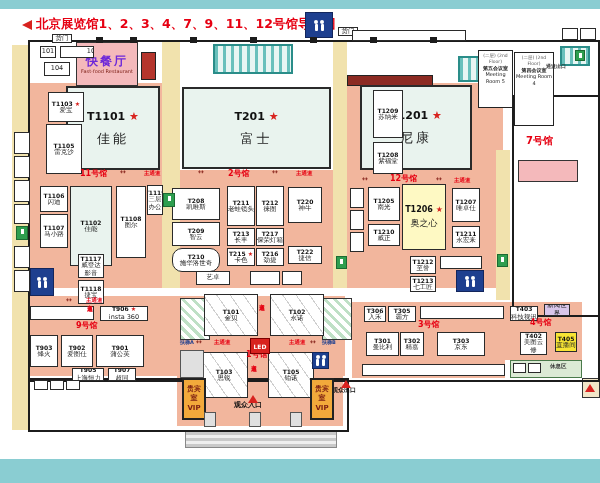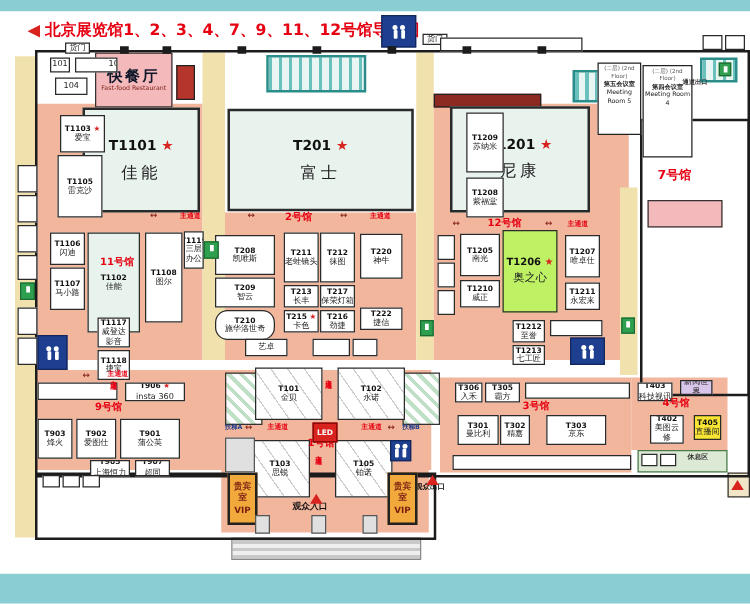--- a/index.html
+++ b/index.html
@@ -40,7 +40,7 @@
   .booth.row{flex-direction:column;gap:2px}
   .booth.truss{background-image:repeating-linear-gradient(55deg,transparent 0 10px,#cfcfcf 10px 11px)}
   .booth.resto{background:#f4b9bb;border:1.5px solid #333}
-  .booth.resto .bid{font-size:12px;color:#0f172a;letter-spacing:2px}
+  .booth.resto .bid{font-size:12px;color:#6d28d9;letter-spacing:2px}
   .booth.resto .bnm{font-size:5px;color:#7a1c12}
   .star{color:#d8231f}
   .room{position:absolute;background:#fff;border:1px solid #222;text-align:center;overflow:hidden;

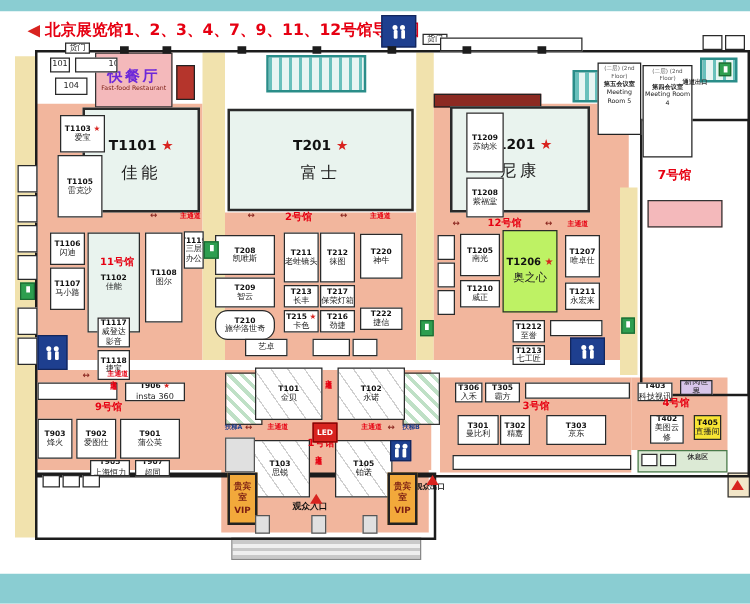--- a/index.html
+++ b/index.html
@@ -355,7 +355,7 @@
       <div>Meeting Room 4</div>
     </div>
     <div class="lbl" style="left: 526px; top: 136px; font-size: 10px;">7号馆</div>
-    <div class="lbl" style="left: 80px; top: 170px; font-size: 8px; margin-top: 36px;">11号馆</div>
+    <div class="lbl" style="left: 80px; top: 170px; font-size: 8px;">11号馆</div>
     <div class="lbl" style="left: 228px; top: 170px; font-size: 8px;">2号馆</div>
     <div class="lbl" style="left: 390px; top: 175px; font-size: 8px;">12号馆</div>
     <div class="lbl" style="left: 76px; top: 322px; font-size: 8px;">9号馆</div>

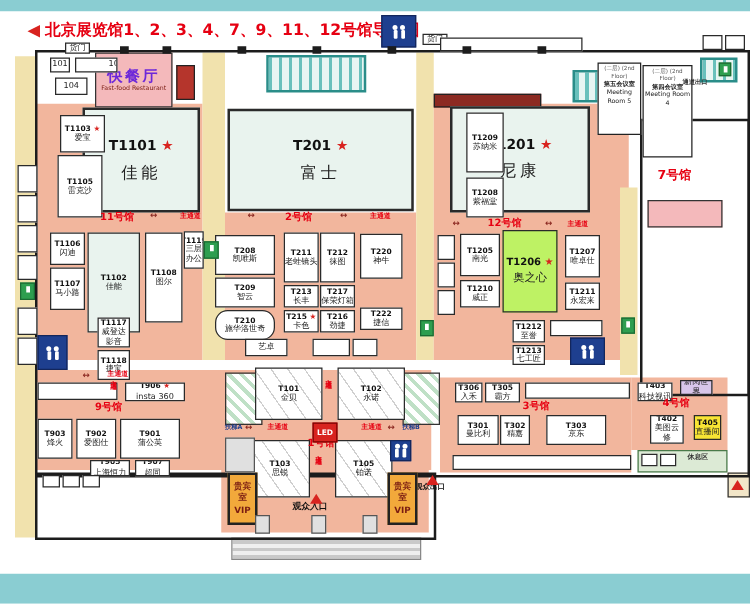--- a/index.html
+++ b/index.html
@@ -31,7 +31,7 @@
   .booth.big{background:#e9f3ee;border:2px solid #2a2a2a}
   .booth.big .bid{font-size:11px}
   .booth.big .bnm{font-size:13px;letter-spacing:3px;margin-top:8px}
-  .booth.med{background:#bef264;border:1.5px solid #2a2a2a}
+  .booth.med{background:#fef9c3;border:1.5px solid #2a2a2a}
   .booth.med .bid{font-size:8px}
   .booth.med .bnm{font-size:9px;margin-top:3px}
   .booth.pale{background:#e9f3ee}

